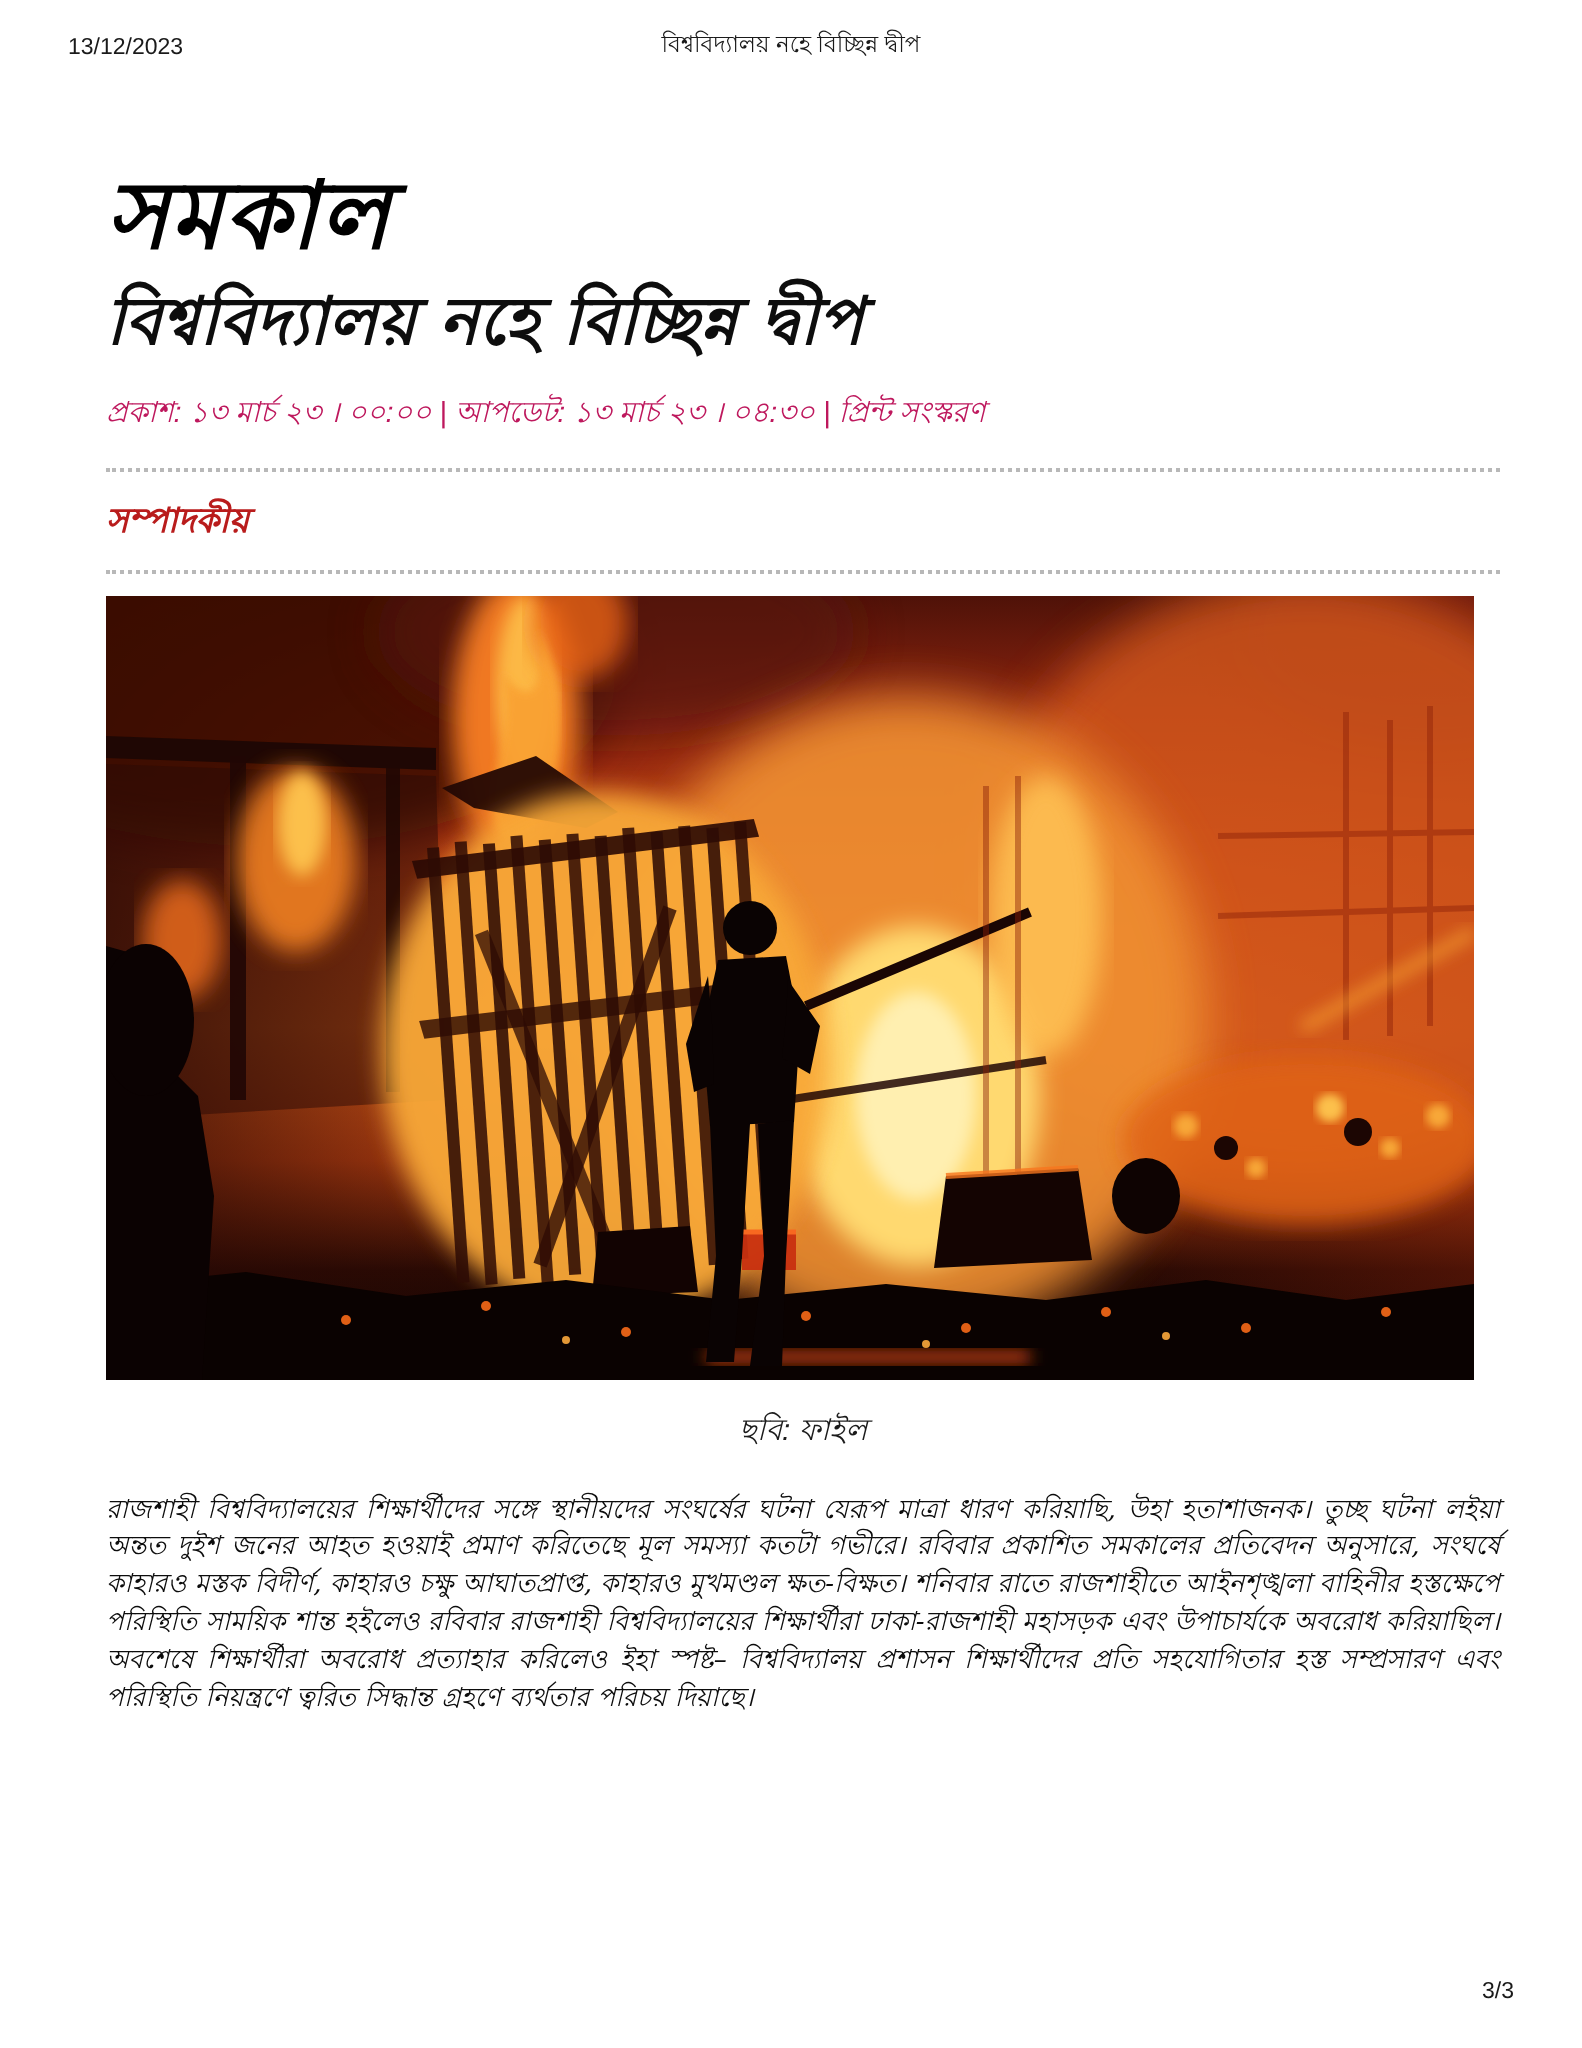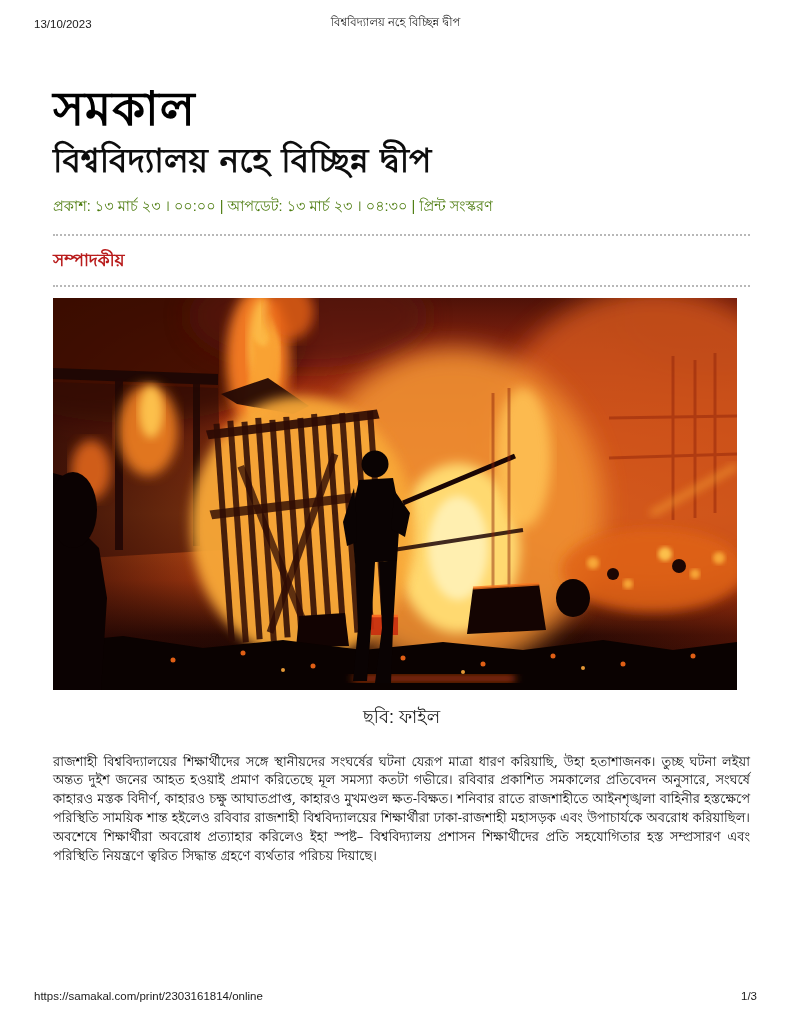--- a/index.html
+++ b/index.html
@@ -85,7 +85,7 @@
 <div class="page">
 
   <header class="print-header">
-    <span class="ph-side">13/10/2023</span>
+    <span class="ph-side">13/12/2023</span>
     <span class="ph-center">বিশ্ববিদ্যালয় নহে বিচ্ছিন্ন দ্বীপ</span>
     <span class="ph-side right"></span>
   </header>

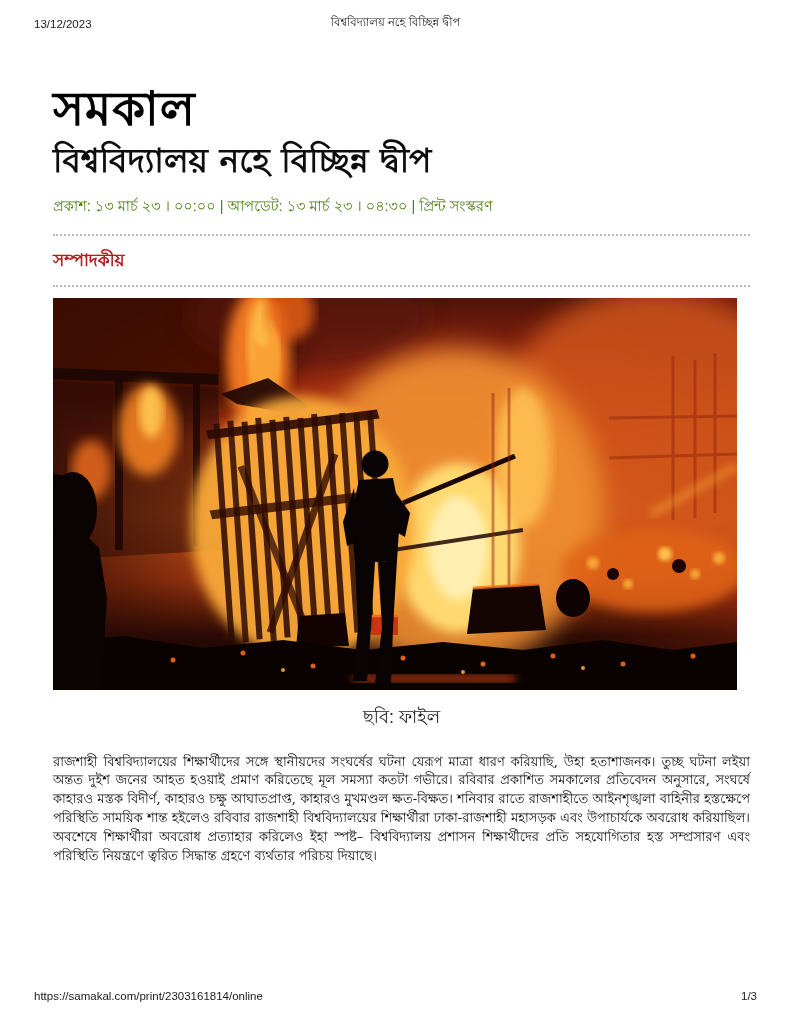--- a/index.html
+++ b/index.html
@@ -27,7 +27,7 @@
 
   
   .content {
-    position: absolute; top: 0; left: 53px; width: 697px;
+    position: absolute; top: 0; left: 53px; width: 697px; font-style: italic;
   }
   .masthead {
     margin-top: 84px;

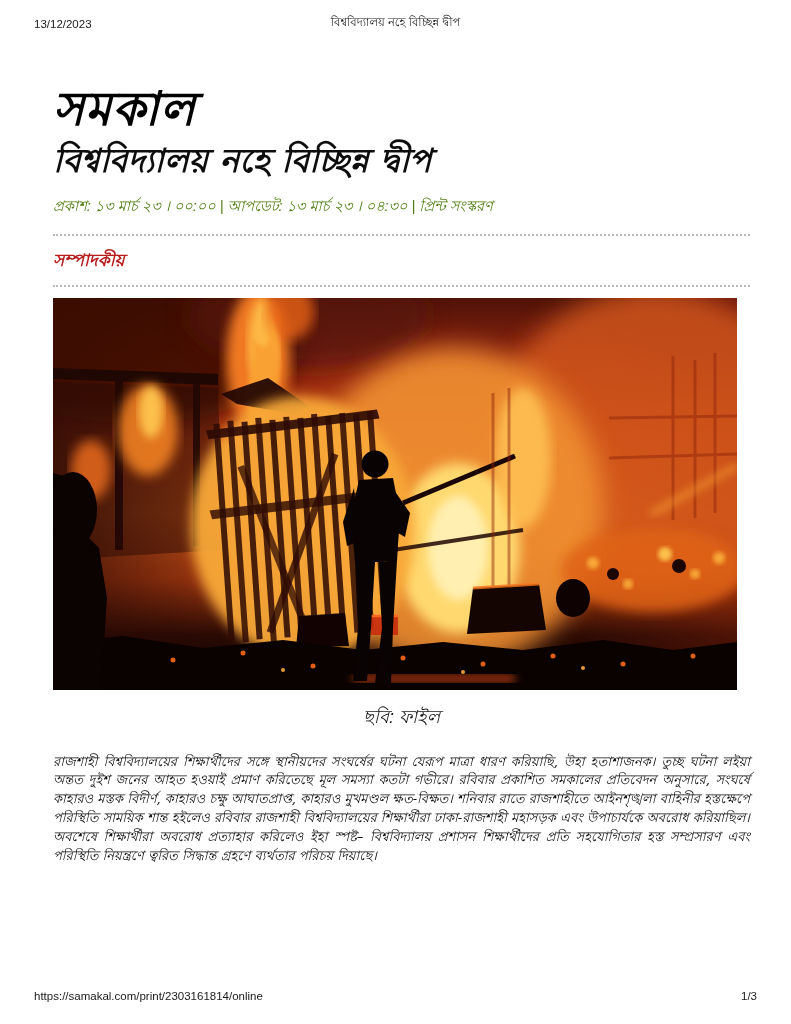--- a/index.html
+++ b/index.html
@@ -46,7 +46,7 @@
   }
   .meta-line {
     margin-top: 13px;
-    font-size: 14.5px; color: #4d7c0f;
+    font-size: 14.5px; color: #be185d;
   }
   .dotted-divider {
     margin-top: 15px;

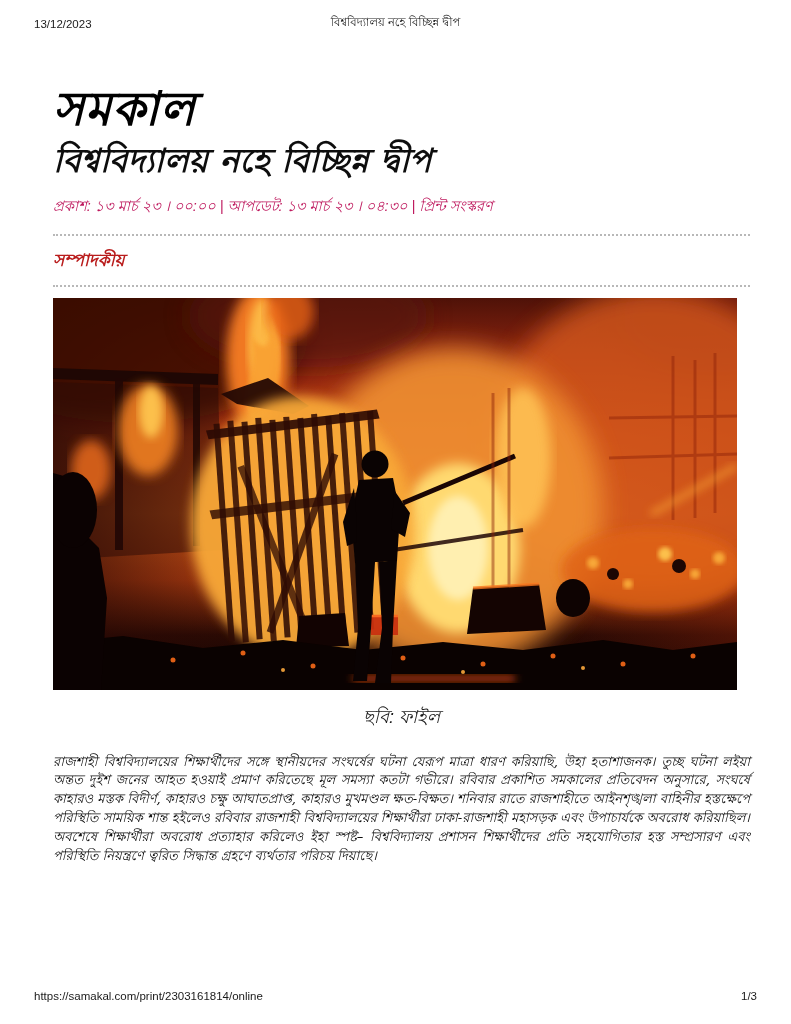--- a/index.html
+++ b/index.html
@@ -68,7 +68,7 @@
   figcaption.photo-caption {
     margin-top: 13px;
     text-align: center;
-    font-size: 18px; color: #1b1b1b;
+    font-size: 15px; color: #1b1b1b;
   }
 
   .article-body {

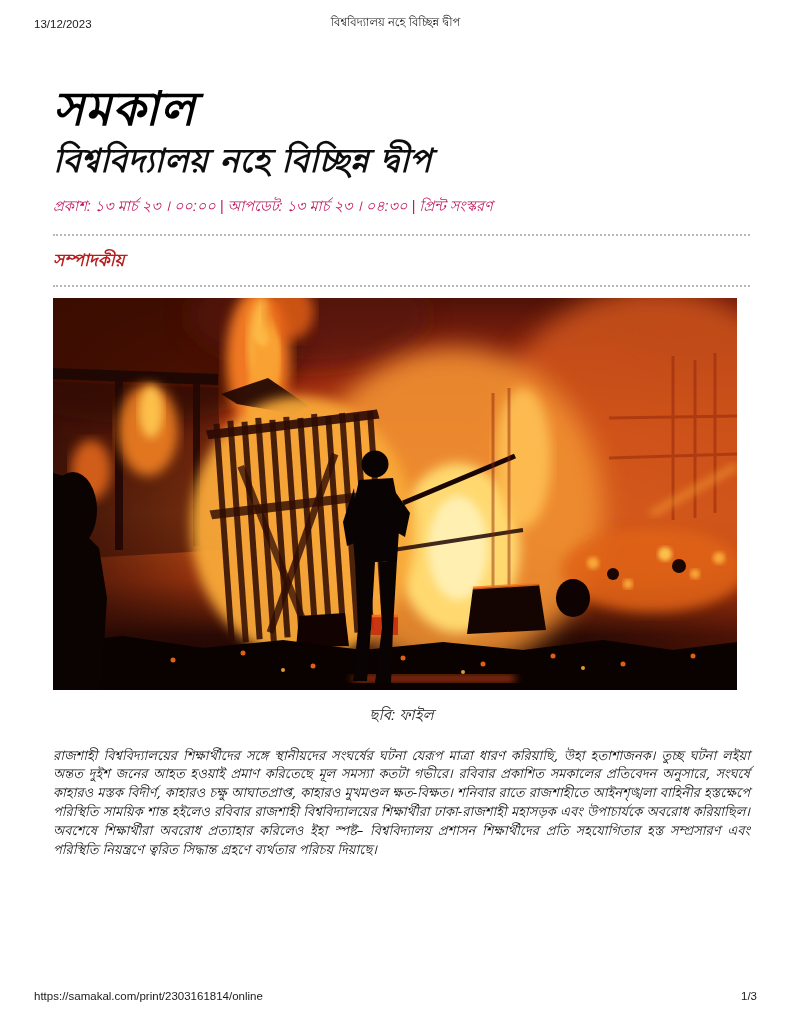--- a/index.html
+++ b/index.html
@@ -269,7 +269,6 @@
   </main>
 
   <footer class="print-footer">
-    <span class="ph-side">https://samakal.com/print/2303161814/online</span>
     <span class="ph-side right">1/3</span>
   </footer>
 

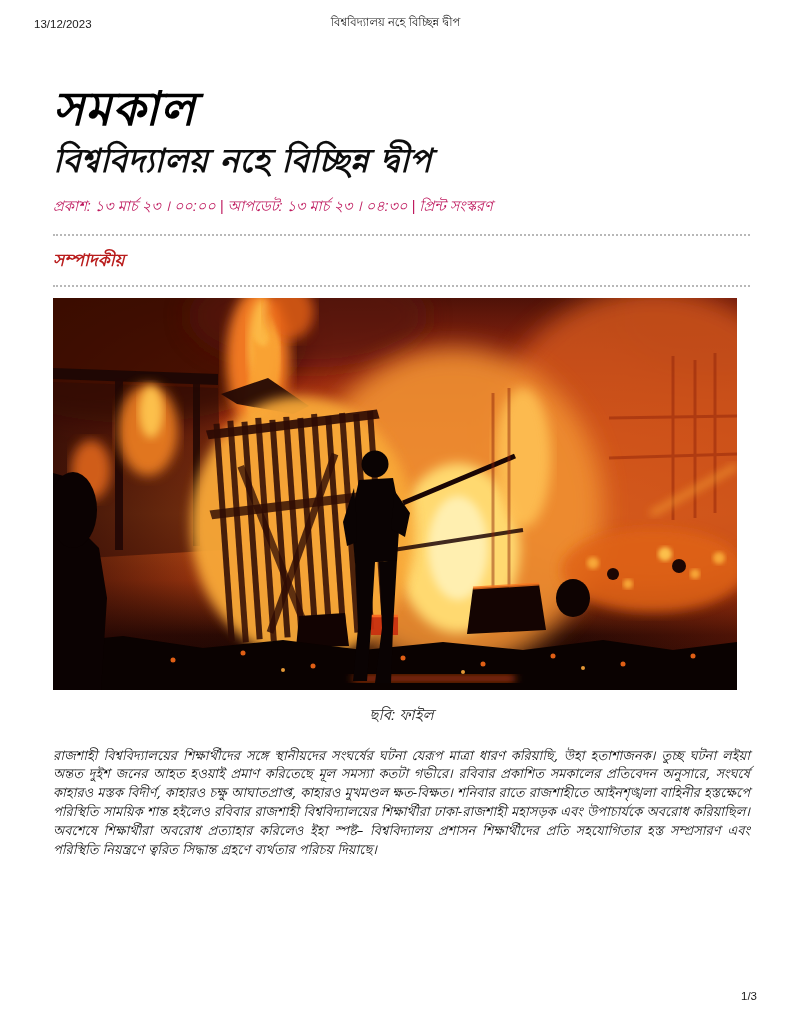--- a/index.html
+++ b/index.html
@@ -269,7 +269,7 @@
   </main>
 
   <footer class="print-footer">
-    <span class="ph-side right">1/3</span>
+    <span class="ph-side right">3/3</span>
   </footer>
 
 </div>

